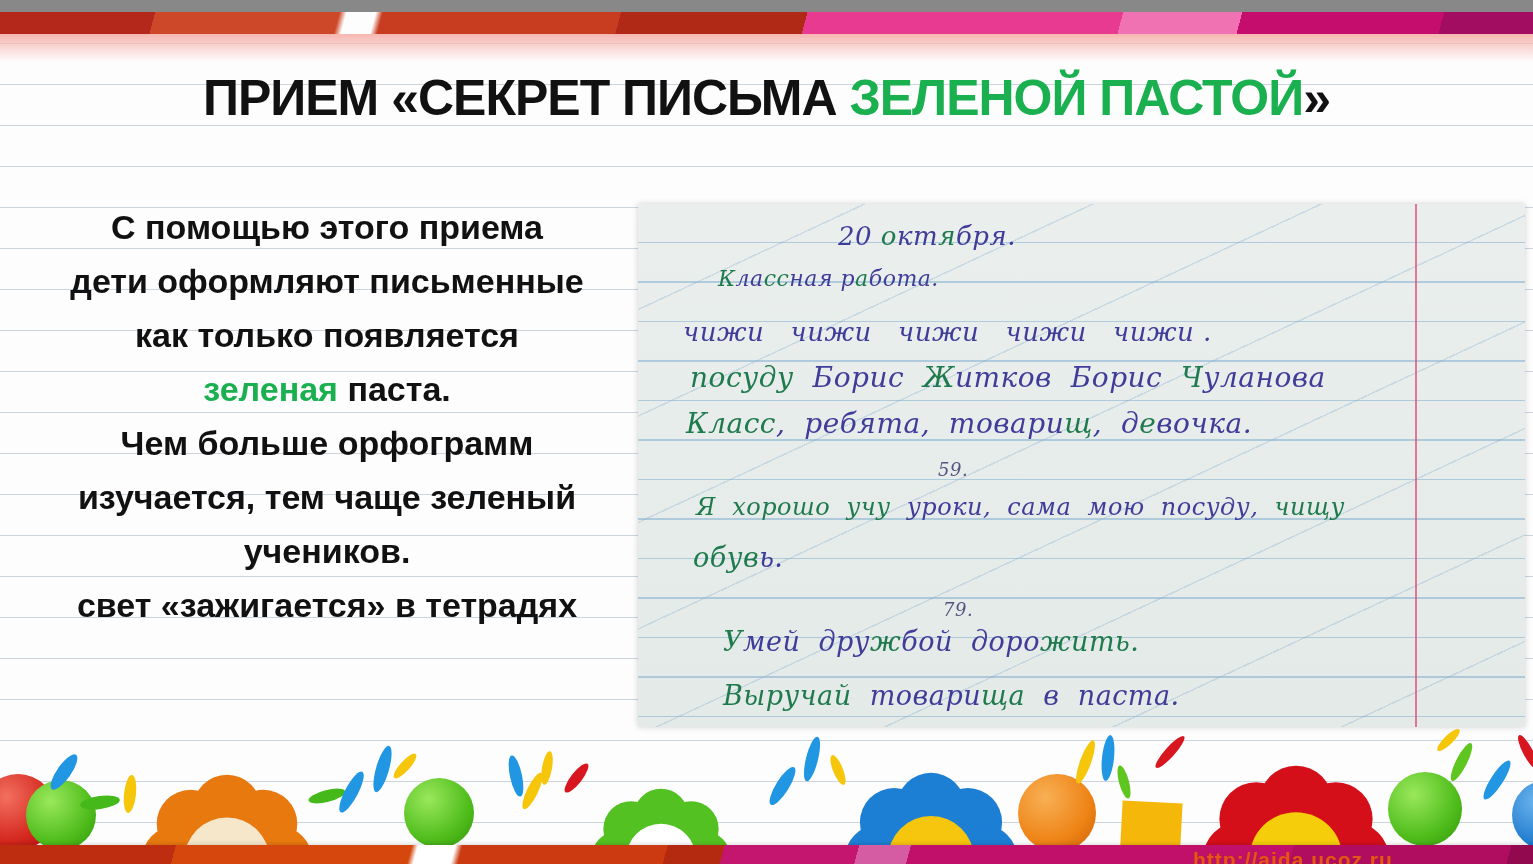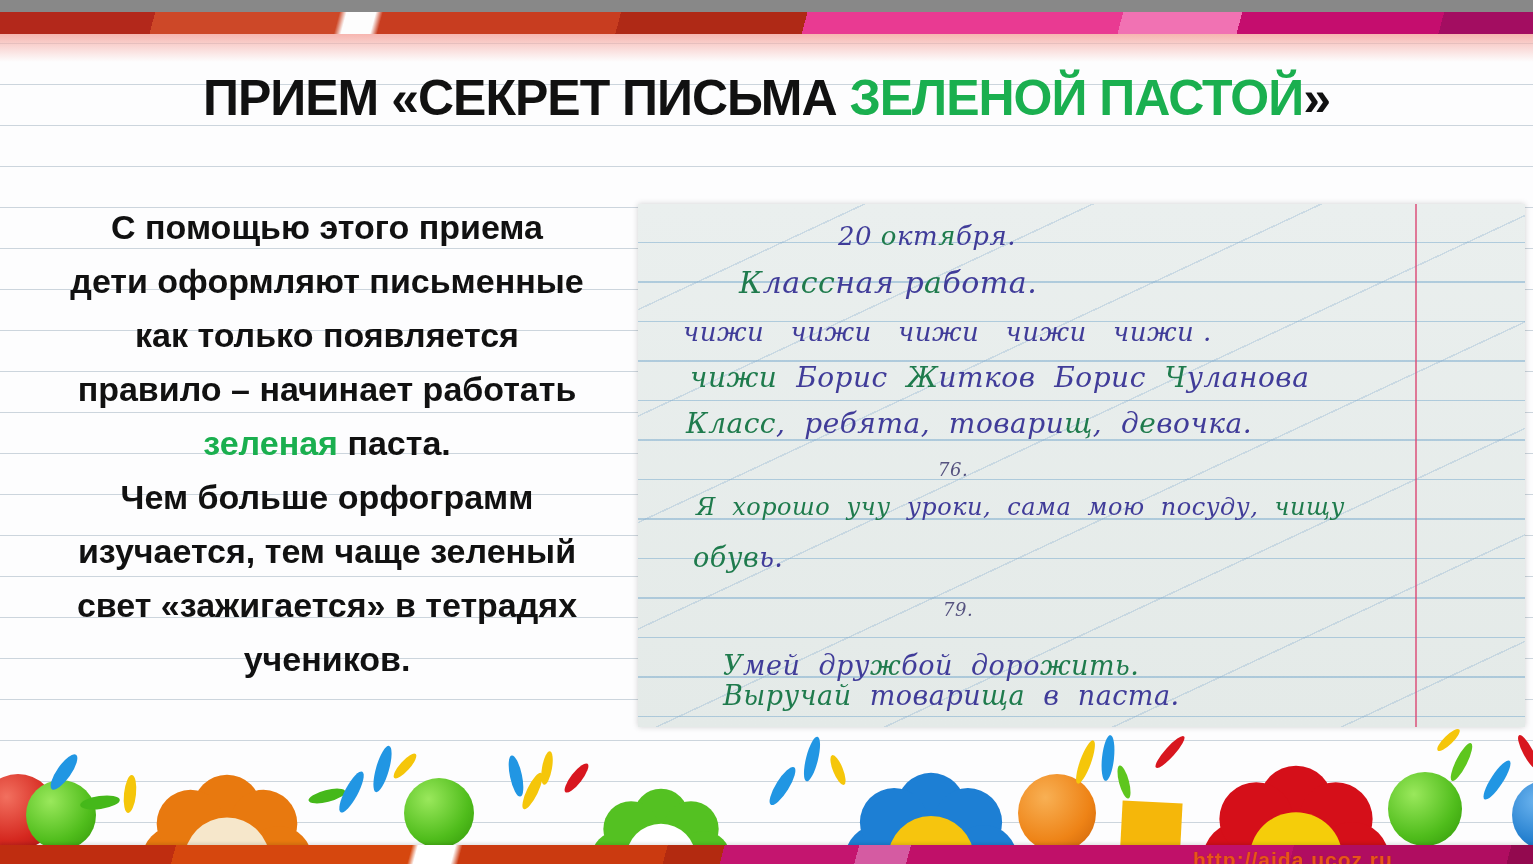--- a/index.html
+++ b/index.html
@@ -91,7 +91,7 @@
   <div class="notebook">
     <div class="nb-margin"></div>
   <div class="nb-row" style="left: 200px; top: 18px; font-size: 26px;"><span class="nb-b">20 </span><span class="nb-g">о</span><span class="nb-b">кт</span><span class="nb-g">я</span><span class="nb-b">бря.</span></div>
-      <div class="nb-row" style="left: 101px; top: 62px; font-size: 30px;"><span class="nb-g">К</span><span class="nb-b">ла</span><span class="nb-g">сс</span><span class="nb-b">ная </span><span class="nb-b">р</span><span class="nb-g">а</span><span class="nb-b">бота.</span></div>
+      <div class="nb-row" style="left: 80px; top: 62px; font-size: 22px;"><span class="nb-g">К</span><span class="nb-b">ла</span><span class="nb-g">сс</span><span class="nb-b">ная </span><span class="nb-b">р</span><span class="nb-g">а</span><span class="nb-b">бота.</span></div>
       <div class="nb-row" style="left: 45px; top: 114px; font-size: 26px;"><span class="nb-b">чижи   чижи   чижи   чижи   чижи .</span></div>
       <div class="nb-row" style="left: 52px; top: 158px; font-size: 28px;"><span class="nb-g">чижи  </span><span class="nb-b">Борис  </span><span class="nb-g">Ж</span><span class="nb-b">итков  </span><span class="nb-b">Борис  </span><span class="nb-g">Ч</span><span class="nb-b">уланова</span></div>
       <div class="nb-row" style="left: 48px; top: 204px; font-size: 28px;"><span class="nb-g">Класс</span><span class="nb-b">,  ребята,  товари</span><span class="nb-g">щ</span><span class="nb-b">,  д</span><span class="nb-g">е</span><span class="nb-b">вочка.</span></div>

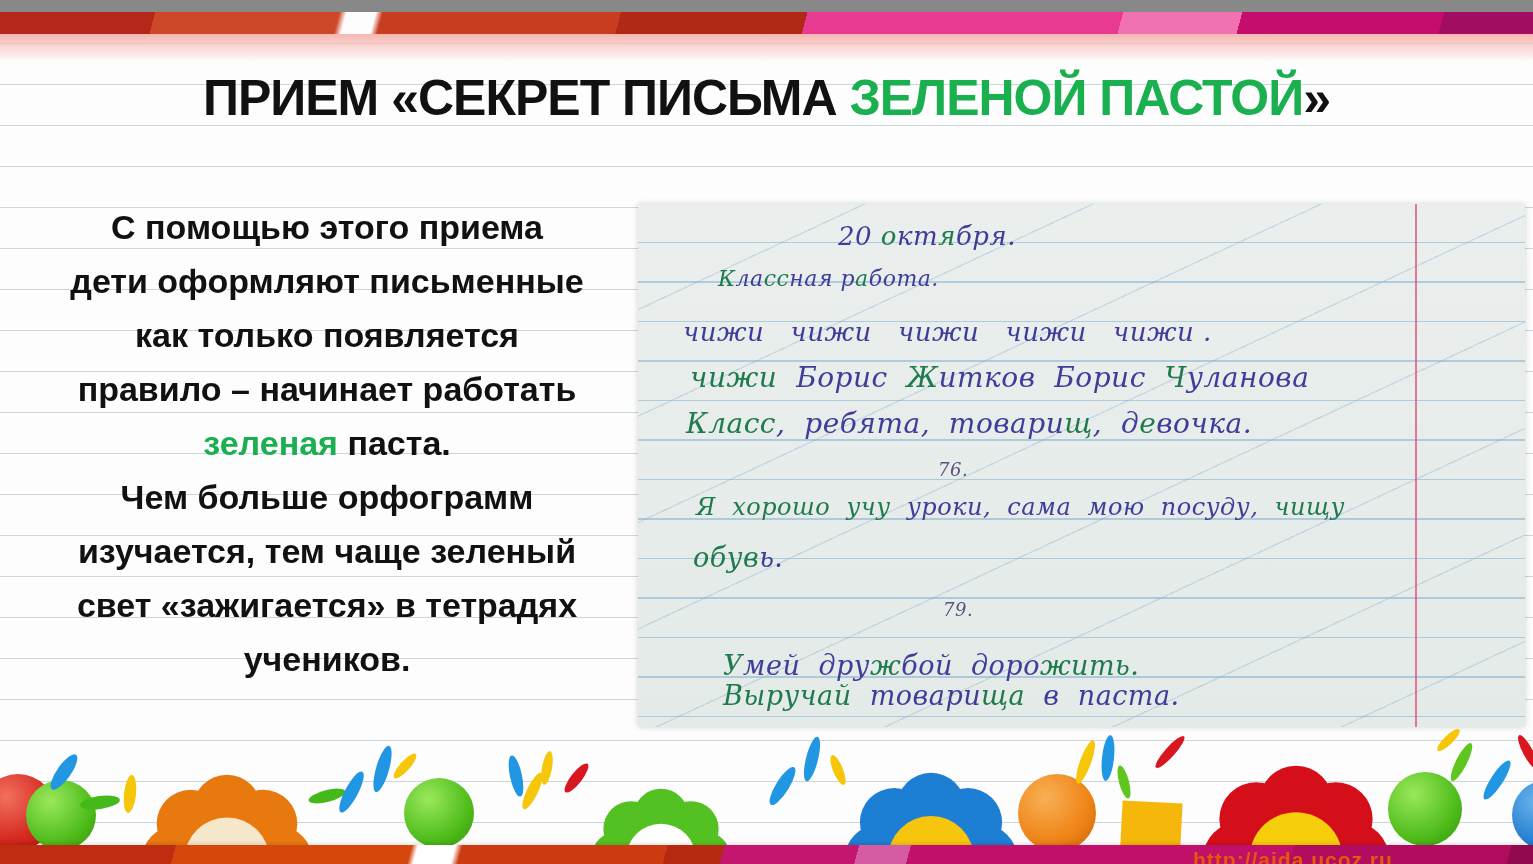--- a/index.html
+++ b/index.html
@@ -80,7 +80,6 @@
       <div class="tline"><span class="ink-k">С помощью этого приема</span></div>
       <div class="tline"><span class="ink-k">дети оформляют письменные</span></div>
       <div class="tline"><span class="ink-k">как только появляется</span></div>
-      <div class="tline"><span class="ink-k">правило – начинает работать</span></div>
       <div class="tline"><span class="ink-g">зеленая</span><span class="ink-k"> паста.</span></div>
       <div class="tline"><span class="ink-k">Чем больше орфограмм</span></div>
       <div class="tline"><span class="ink-k">изучается, тем чаще зеленый</span></div>

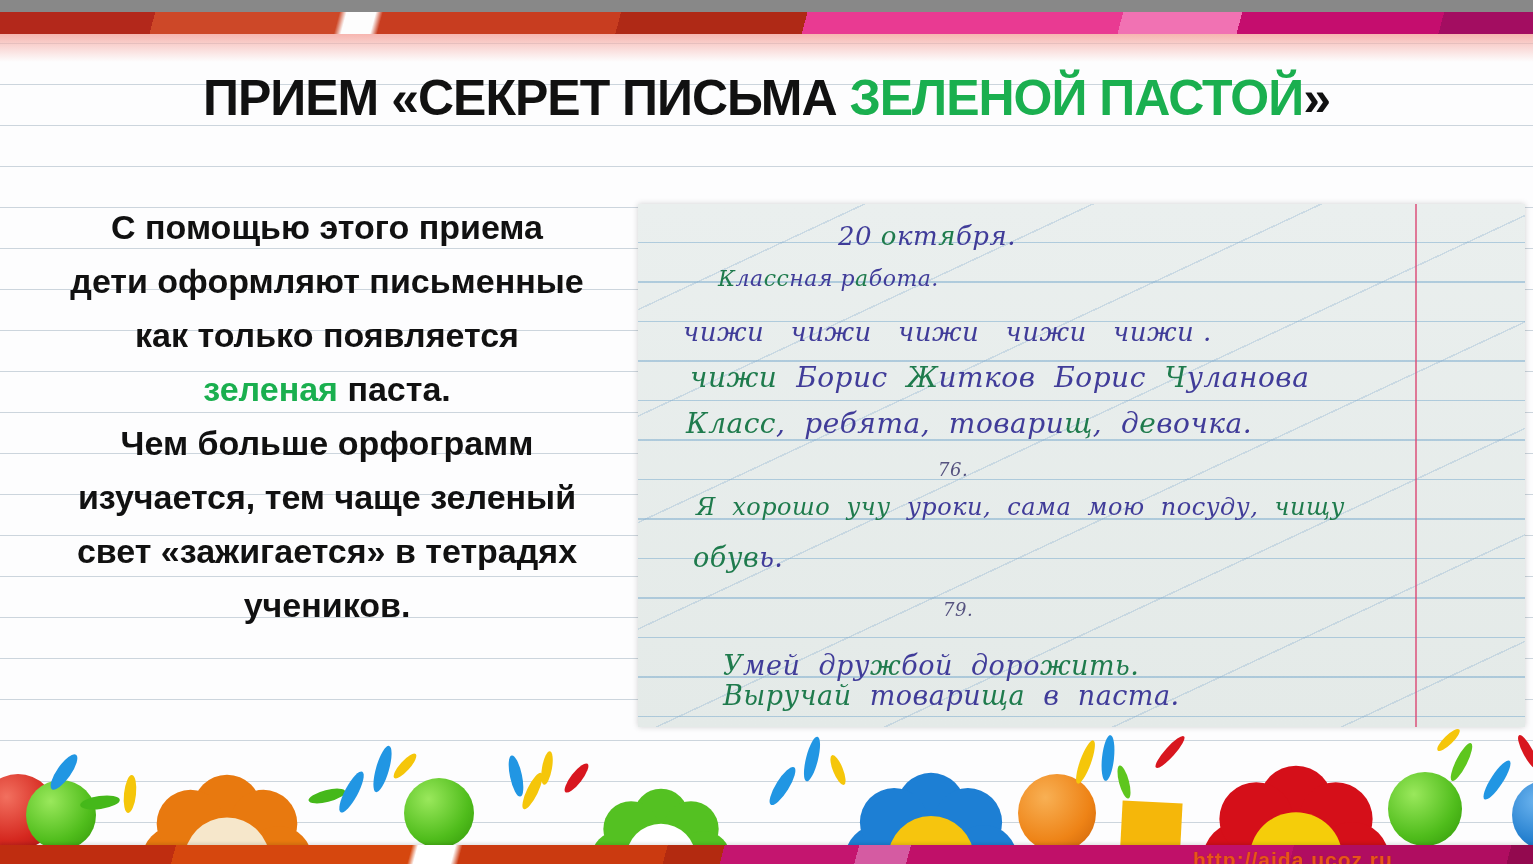--- a/index.html
+++ b/index.html
@@ -92,7 +92,7 @@
   <div class="nb-row" style="left: 200px; top: 18px; font-size: 26px;"><span class="nb-b">20 </span><span class="nb-g">о</span><span class="nb-b">кт</span><span class="nb-g">я</span><span class="nb-b">бря.</span></div>
       <div class="nb-row" style="left: 80px; top: 62px; font-size: 22px;"><span class="nb-g">К</span><span class="nb-b">ла</span><span class="nb-g">сс</span><span class="nb-b">ная </span><span class="nb-b">р</span><span class="nb-g">а</span><span class="nb-b">бота.</span></div>
       <div class="nb-row" style="left: 45px; top: 114px; font-size: 26px;"><span class="nb-b">чижи   чижи   чижи   чижи   чижи .</span></div>
-      <div class="nb-row" style="left: 52px; top: 158px; font-size: 28px;"><span class="nb-g">чижи  </span><span class="nb-b">Борис  </span><span class="nb-g">Ж</span><span class="nb-b">итков  </span><span class="nb-b">Борис  </span><span class="nb-g">Ч</span><span class="nb-b">уланова</span></div>
+      <div class="nb-row" style="left: 52px; top: 158px; font-size: 28px;"><span class="nb-g">посуду  </span><span class="nb-b">Борис  </span><span class="nb-g">Ж</span><span class="nb-b">итков  </span><span class="nb-b">Борис  </span><span class="nb-g">Ч</span><span class="nb-b">уланова</span></div>
       <div class="nb-row" style="left: 48px; top: 204px; font-size: 28px;"><span class="nb-g">Класс</span><span class="nb-b">,  ребята,  товари</span><span class="nb-g">щ</span><span class="nb-b">,  д</span><span class="nb-g">е</span><span class="nb-b">вочка.</span></div>
       <div class="nb-row" style="left: 300px; top: 256px; font-size: 18px;"><span class="nb-n">76.</span></div>
       <div class="nb-row" style="left: 58px; top: 290px; font-size: 24px;"><span class="nb-g">Я  </span><span class="nb-g">хорошо  учу  </span><span class="nb-b">уроки,  сама  мою  посуду,  </span><span class="nb-g">чищу</span></div>

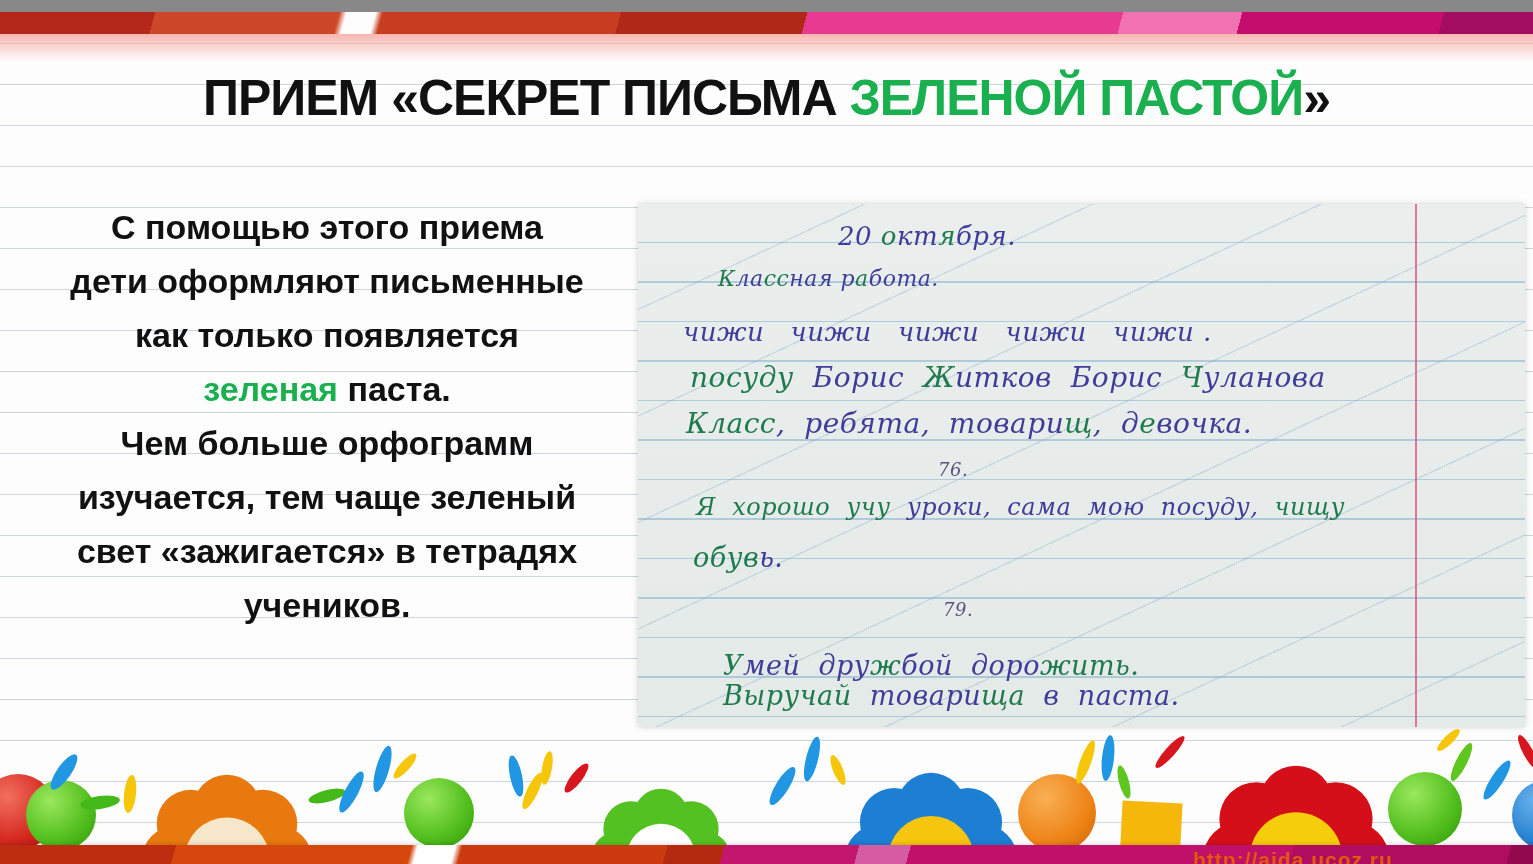--- a/index.html
+++ b/index.html
@@ -94,7 +94,7 @@
       <div class="nb-row" style="left: 45px; top: 114px; font-size: 26px;"><span class="nb-b">чижи   чижи   чижи   чижи   чижи .</span></div>
       <div class="nb-row" style="left: 52px; top: 158px; font-size: 28px;"><span class="nb-g">посуду  </span><span class="nb-b">Борис  </span><span class="nb-g">Ж</span><span class="nb-b">итков  </span><span class="nb-b">Борис  </span><span class="nb-g">Ч</span><span class="nb-b">уланова</span></div>
       <div class="nb-row" style="left: 48px; top: 204px; font-size: 28px;"><span class="nb-g">Класс</span><span class="nb-b">,  ребята,  товари</span><span class="nb-g">щ</span><span class="nb-b">,  д</span><span class="nb-g">е</span><span class="nb-b">вочка.</span></div>
-      <div class="nb-row" style="left: 300px; top: 256px; font-size: 18px;"><span class="nb-n">76.</span></div>
+      <div class="nb-row" style="left: 300px; top: 256px; font-size: 18px;"><span class="nb-n">59.</span></div>
       <div class="nb-row" style="left: 58px; top: 290px; font-size: 24px;"><span class="nb-g">Я  </span><span class="nb-g">хорошо  учу  </span><span class="nb-b">уроки,  сама  мою  посуду,  </span><span class="nb-g">чищу</span></div>
       <div class="nb-row" style="left: 55px; top: 338px; font-size: 27px;"><span class="nb-g">обув</span><span class="nb-b">ь.</span></div>
       <div class="nb-row" style="left: 305px; top: 396px; font-size: 18px;"><span class="nb-n">79.</span></div>

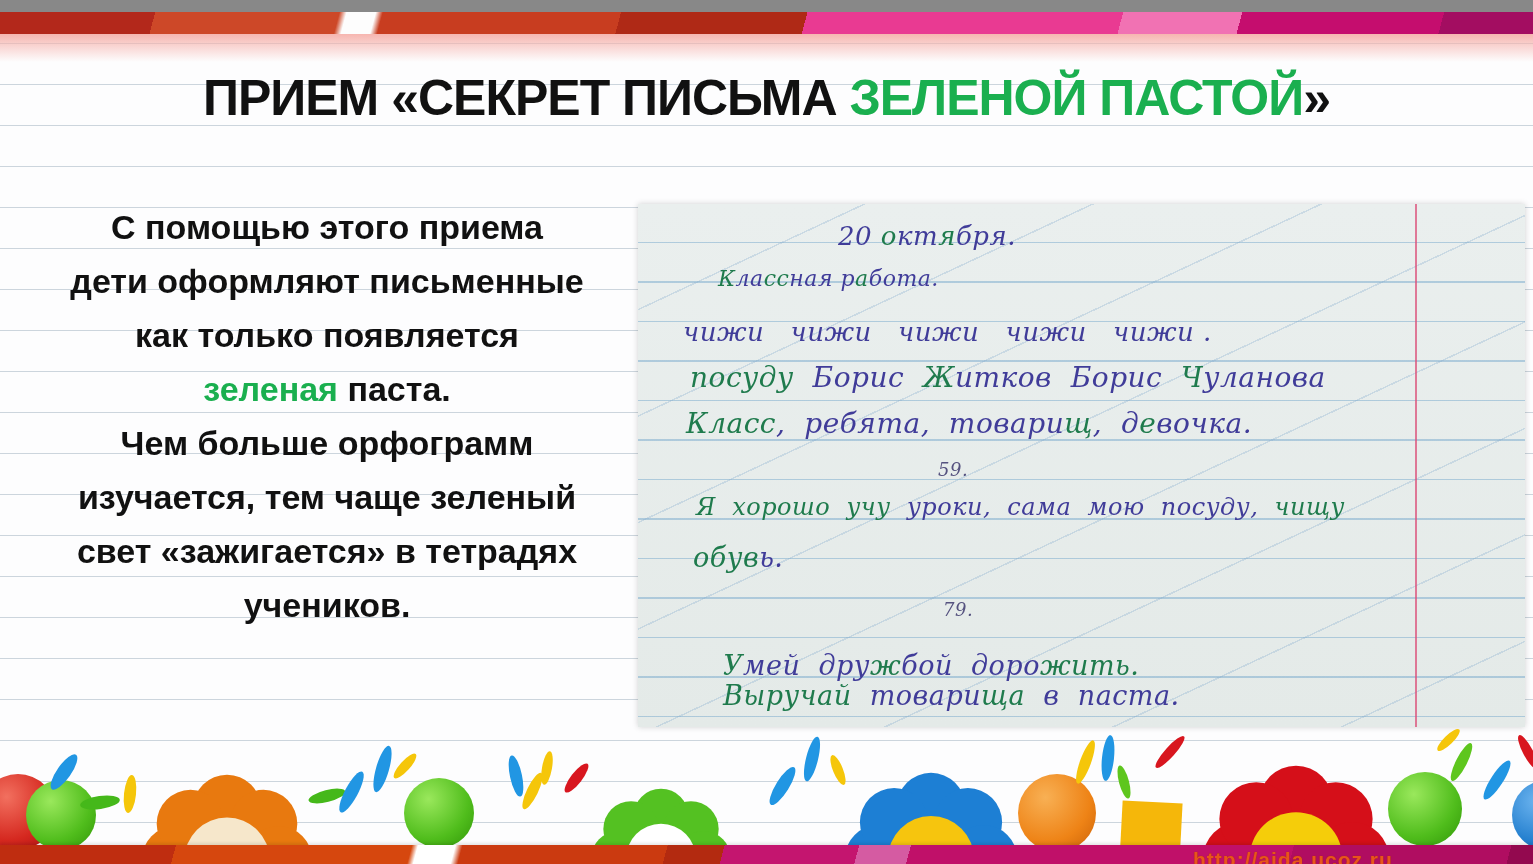--- a/index.html
+++ b/index.html
@@ -83,8 +83,8 @@
       <div class="tline"><span class="ink-g">зеленая</span><span class="ink-k"> паста.</span></div>
       <div class="tline"><span class="ink-k">Чем больше орфограмм</span></div>
       <div class="tline"><span class="ink-k">изучается, тем чаще зеленый</span></div>
+      <div class="tline"><span class="ink-k">учеников.</span></div>
       <div class="tline"><span class="ink-k">свет «зажигается» в тетрадях</span></div>
-      <div class="tline"><span class="ink-k">учеников.</span></div>
     </div>
 
   <div class="notebook">

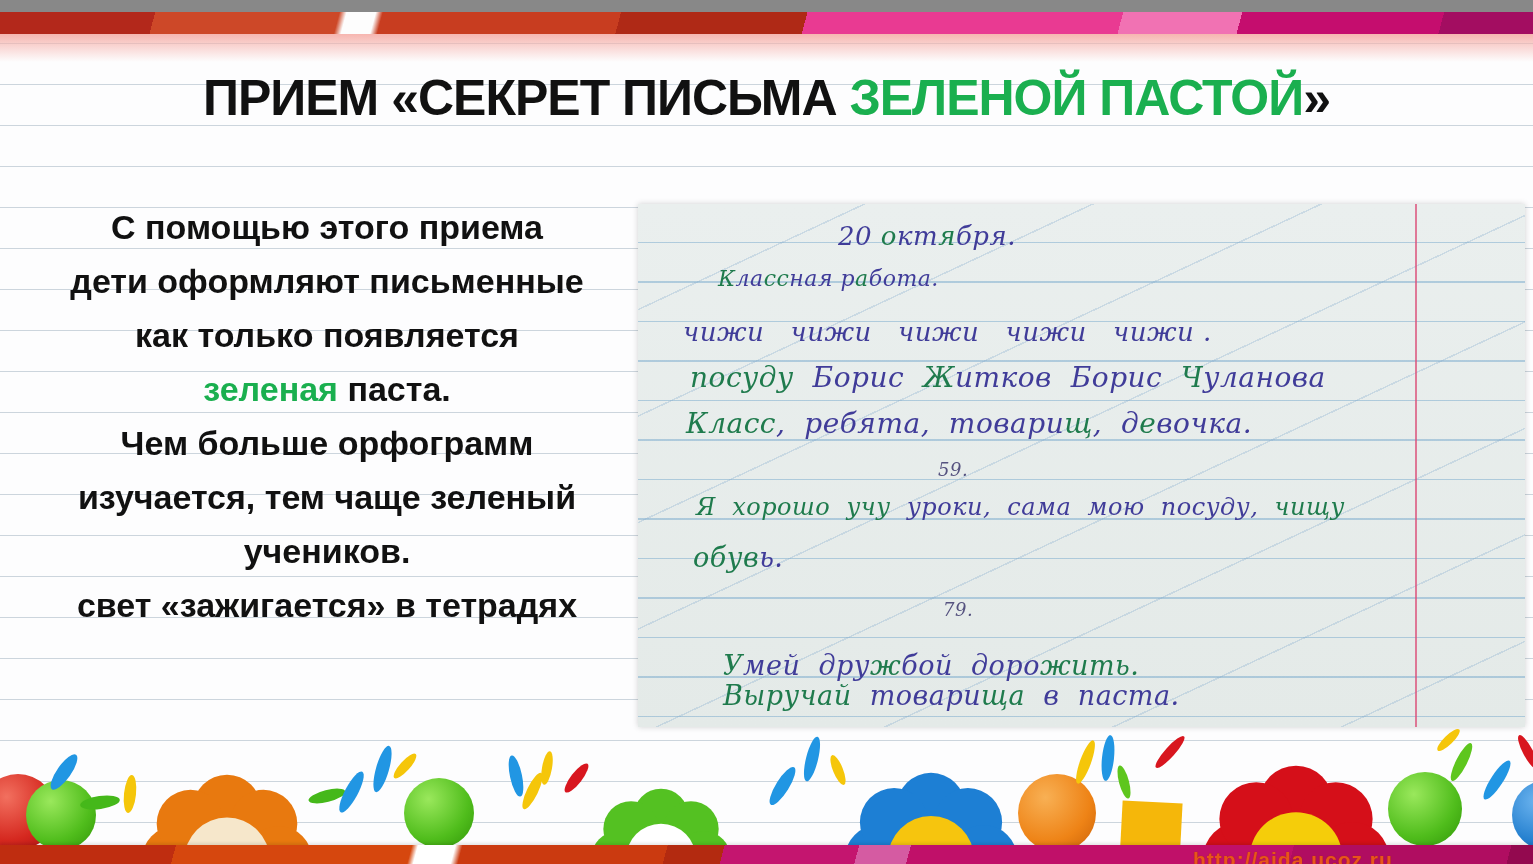--- a/index.html
+++ b/index.html
@@ -98,7 +98,7 @@
       <div class="nb-row" style="left: 58px; top: 290px; font-size: 24px;"><span class="nb-g">Я  </span><span class="nb-g">хорошо  учу  </span><span class="nb-b">уроки,  сама  мою  посуду,  </span><span class="nb-g">чищу</span></div>
       <div class="nb-row" style="left: 55px; top: 338px; font-size: 27px;"><span class="nb-g">обув</span><span class="nb-b">ь.</span></div>
       <div class="nb-row" style="left: 305px; top: 396px; font-size: 18px;"><span class="nb-n">79.</span></div>
-      <div class="nb-row" style="left: 85px; top: 446px; font-size: 27px; text-align: center;"><span class="nb-g">У</span><span class="nb-b">мей  дру</span><span class="nb-g">ж</span><span class="nb-b">бой  доро</span><span class="nb-g">жить.</span></div>
+      <div class="nb-row" style="left: 85px; top: 422px; font-size: 27px; text-align: center;"><span class="nb-g">У</span><span class="nb-b">мей  дру</span><span class="nb-g">ж</span><span class="nb-b">бой  доро</span><span class="nb-g">жить.</span></div>
       <div class="nb-row" style="left: 85px; top: 476px; font-size: 27px;"><span class="nb-g">Выручай  </span><span class="nb-b">товари</span><span class="nb-g">ща</span><span class="nb-b">  в  паста.</span></div>
     </div>
 

